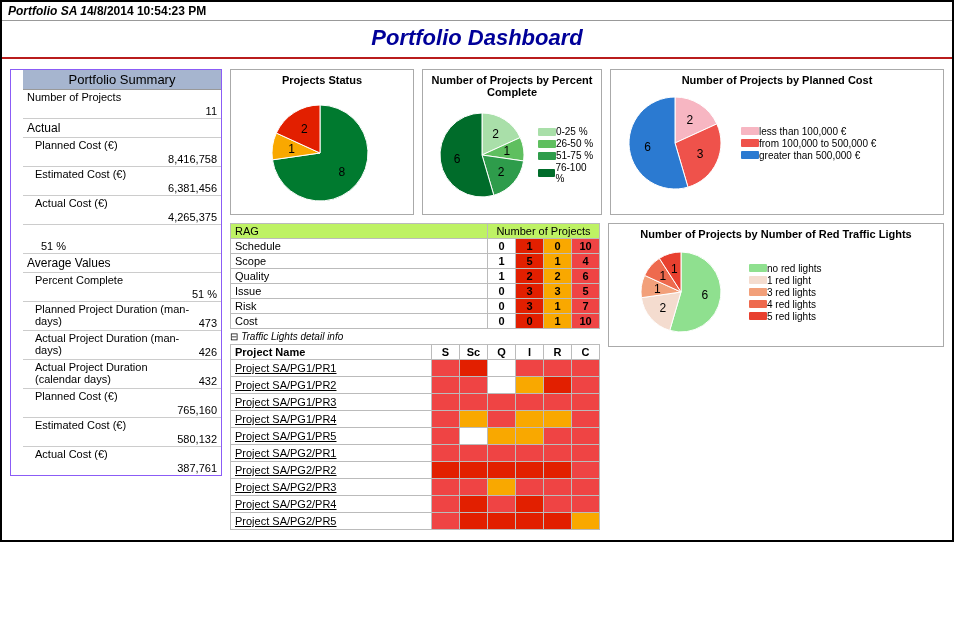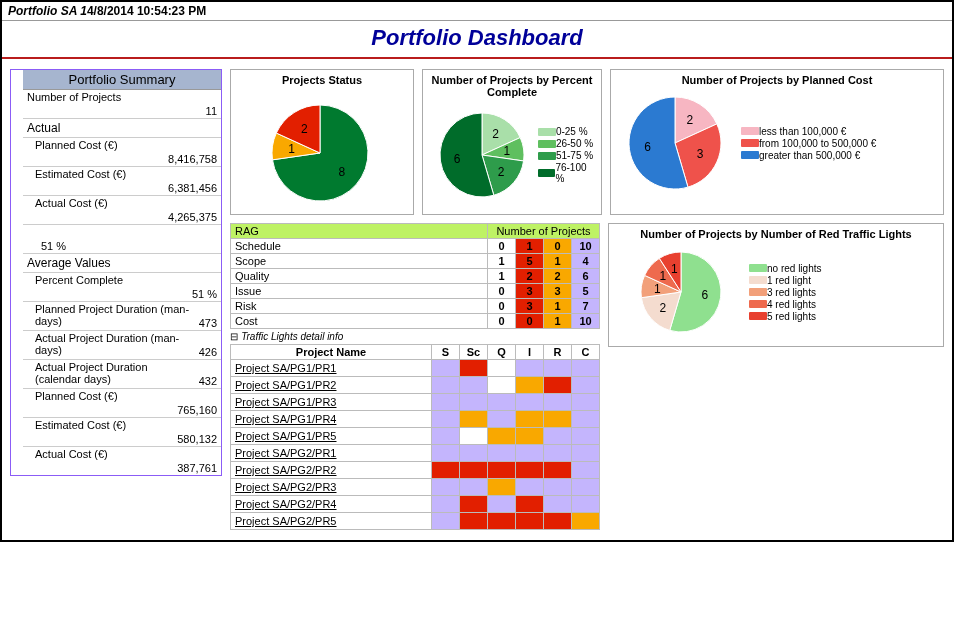--- a/index.html
+++ b/index.html
@@ -38,7 +38,7 @@
   .num-col { width: 28px; text-align: center !important; font-weight: bold; color: #000; }
   .red { background: #e21f00; }
   .amber { background: #f9a800; }
-  .green { background: #c4b5fd; }
+  .green { background: #ef4444; }
   .white { background: #fff; }
 
   .tl-info { font-style: italic; font-size: 10px; padding: 2px 0; }

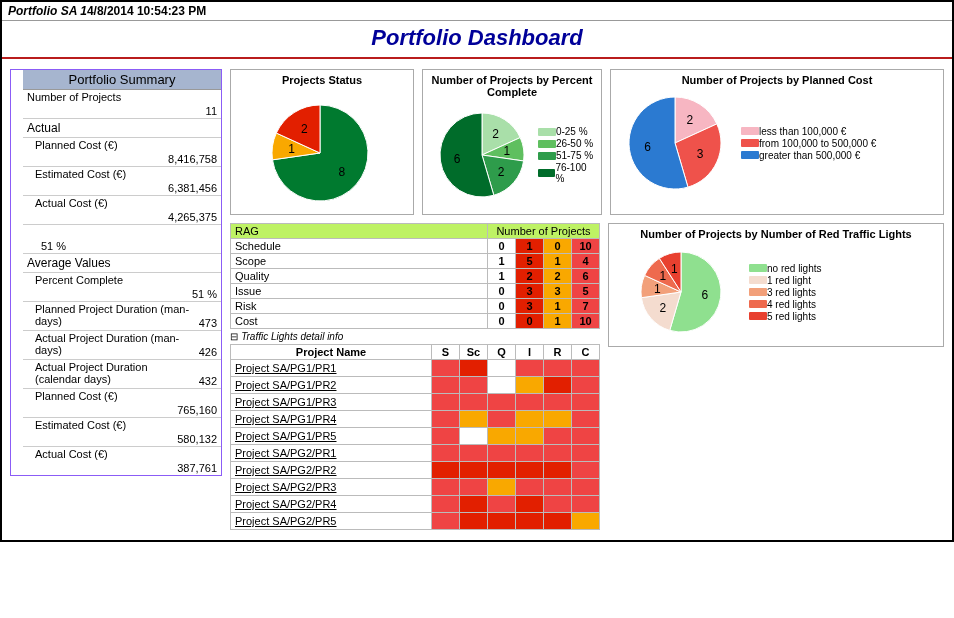--- a/index.html
+++ b/index.html
@@ -265,7 +265,7 @@
           <table class="detail">
             <tbody>
                 <tr>
-              <th style="text-align:center">Project Name</th>
+              <th style="text-align:left">Project Name</th>
               <th>S</th>
               <th>Sc</th>
               <th>Q</th>

